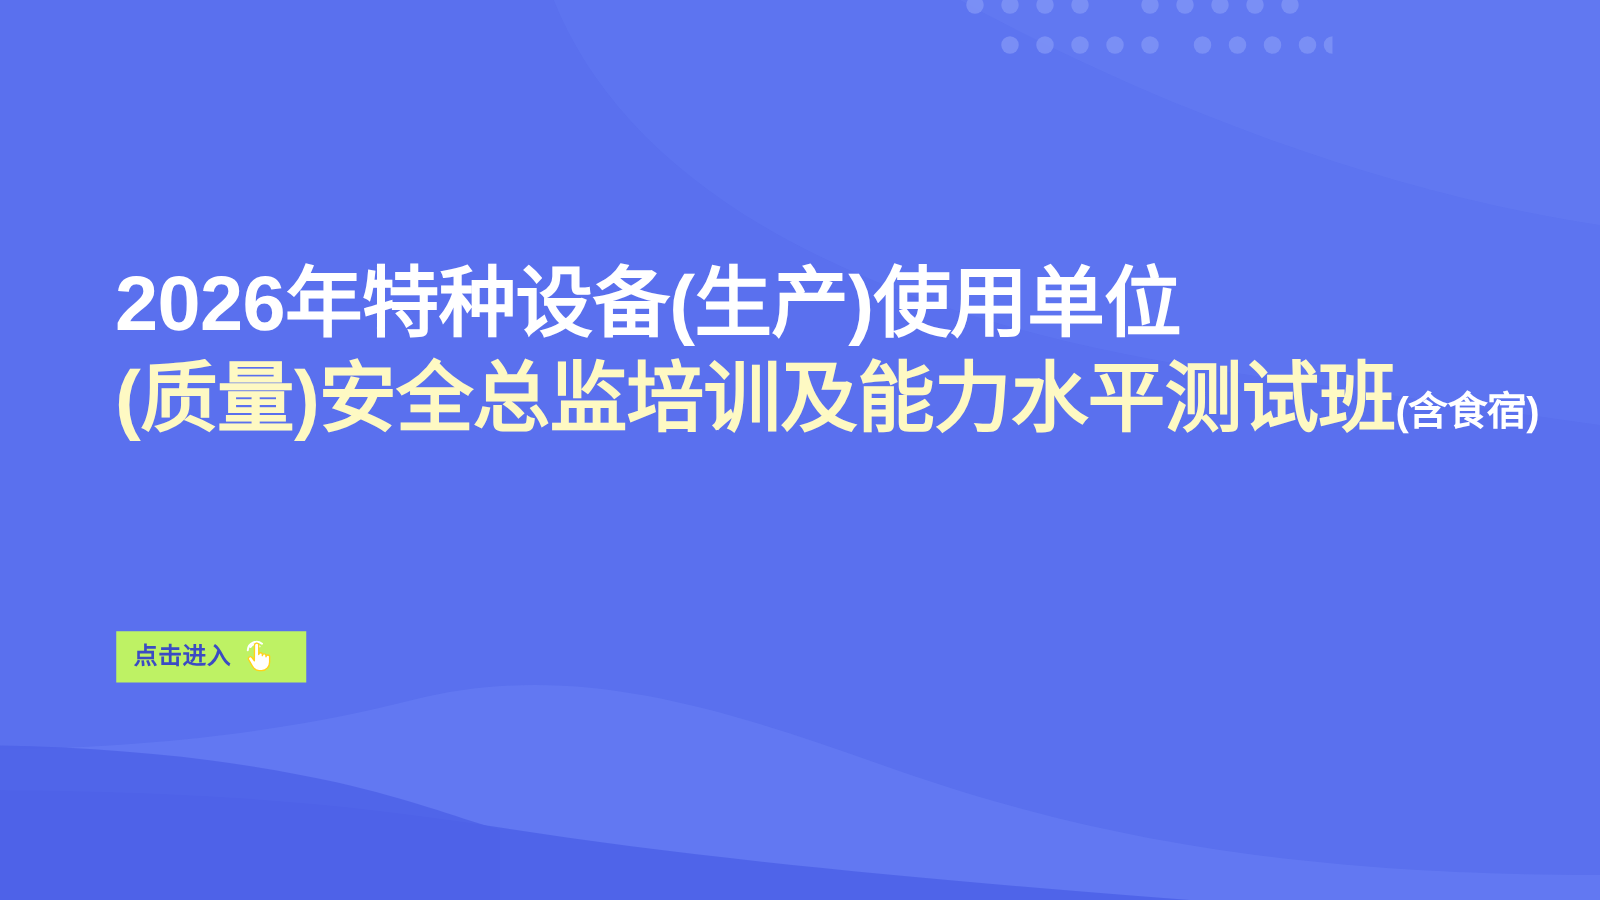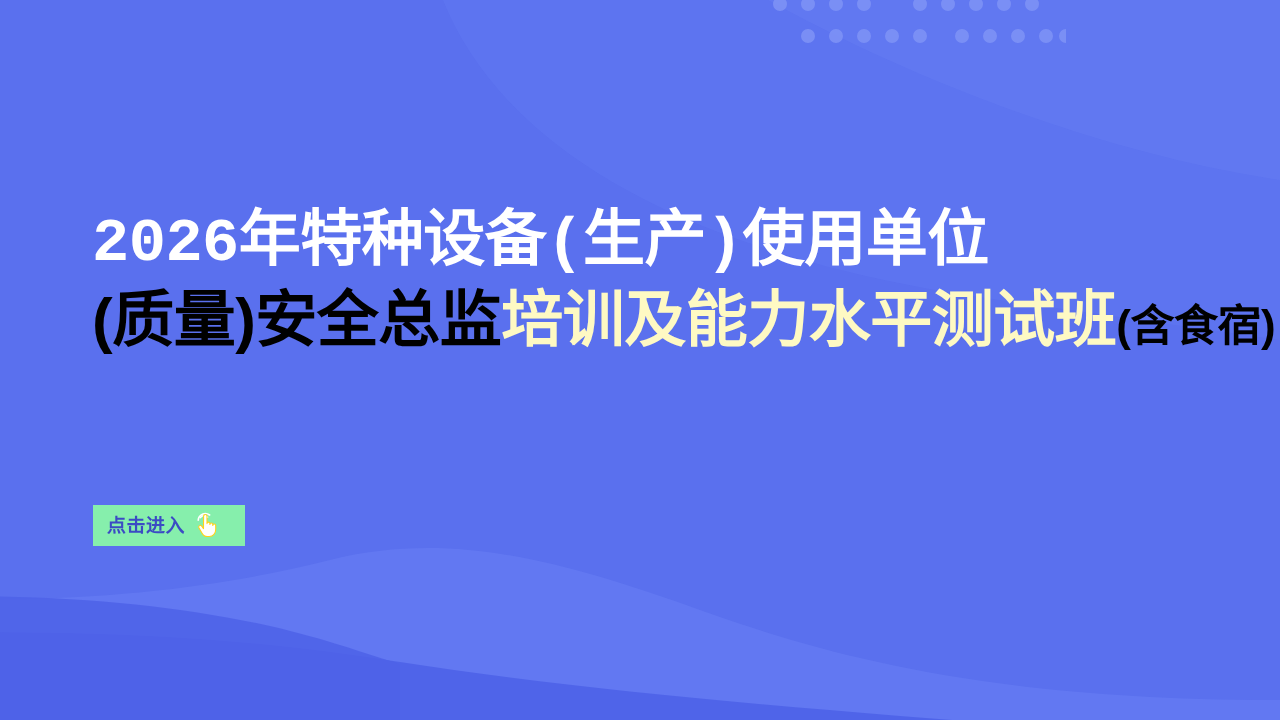--- a/index.html
+++ b/index.html
@@ -60,7 +60,6 @@
     font-size: 62px;
     line-height: 76px;
     color: #ffffff;
-    font-family: Liberation Mono, monospace;
   }
   .title-line-2 {
     font-size: 62px;

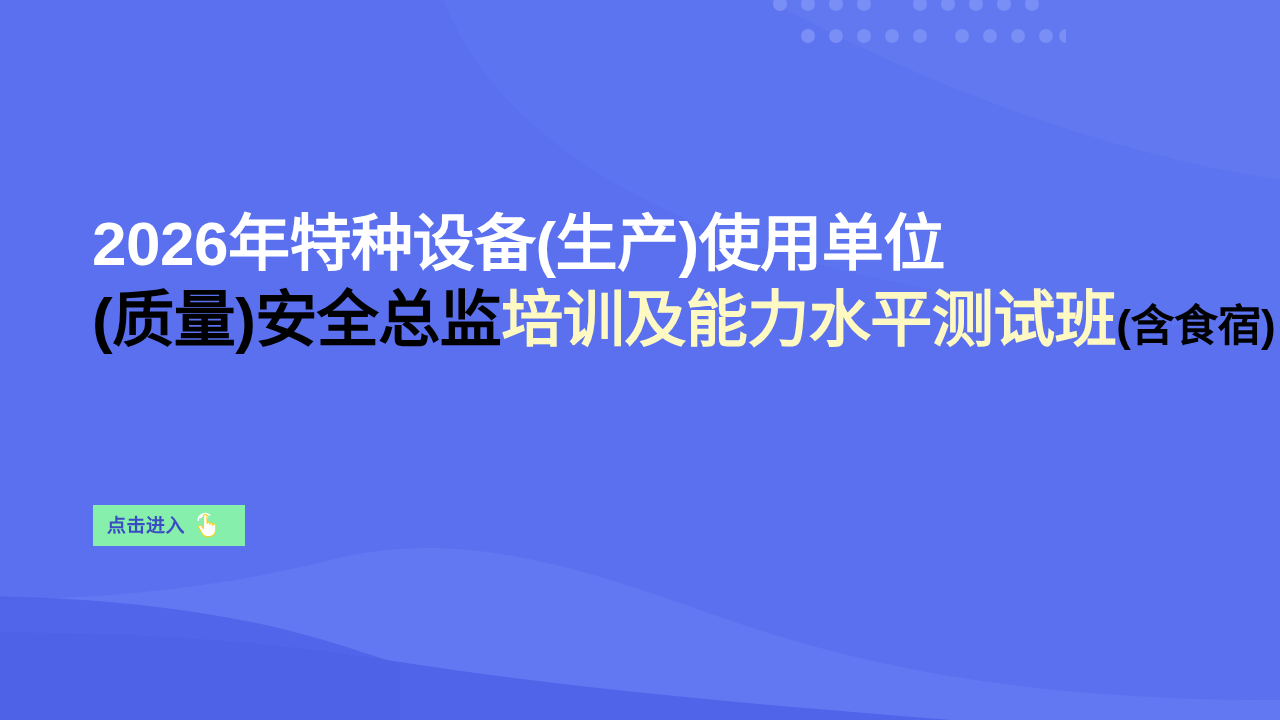--- a/index.html
+++ b/index.html
@@ -67,7 +67,7 @@
     color: #ffffff;
   }
   .seg-accent {
-    color: #000000;
+    color: #fef9c3;
   }
   .seg-white {
     color: #fef9c3;

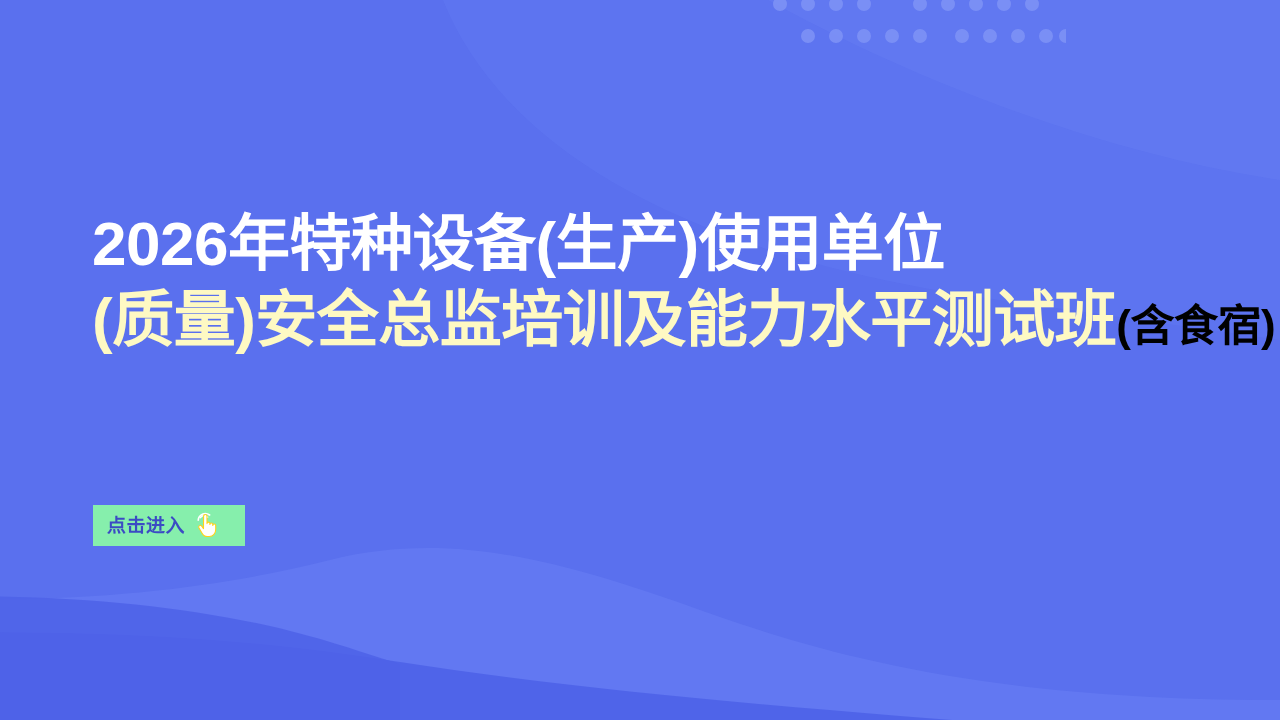--- a/index.html
+++ b/index.html
@@ -73,8 +73,8 @@
     color: #fef9c3;
   }
   .seg-accent-small {
-    color: #000000;
-    font-size: 44px;
+    color: #ffffff;
+    font-size: 32px;
     margin-top: 16px;
   }
 

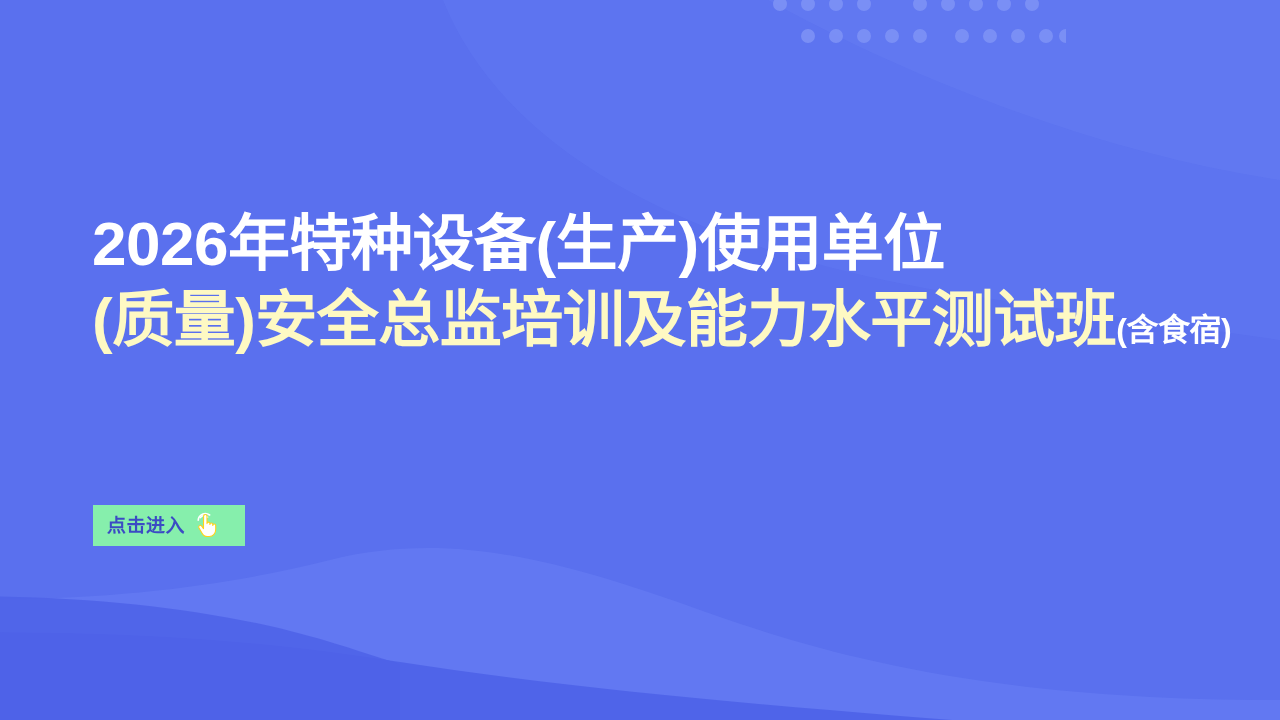--- a/index.html
+++ b/index.html
@@ -86,7 +86,7 @@
     height: 41px;
     min-width: 152px;
     box-sizing: border-box;
-    background: #86efac;
+    background: #bef264;
     border: none;
     border-radius: 0;
     display: flex;

